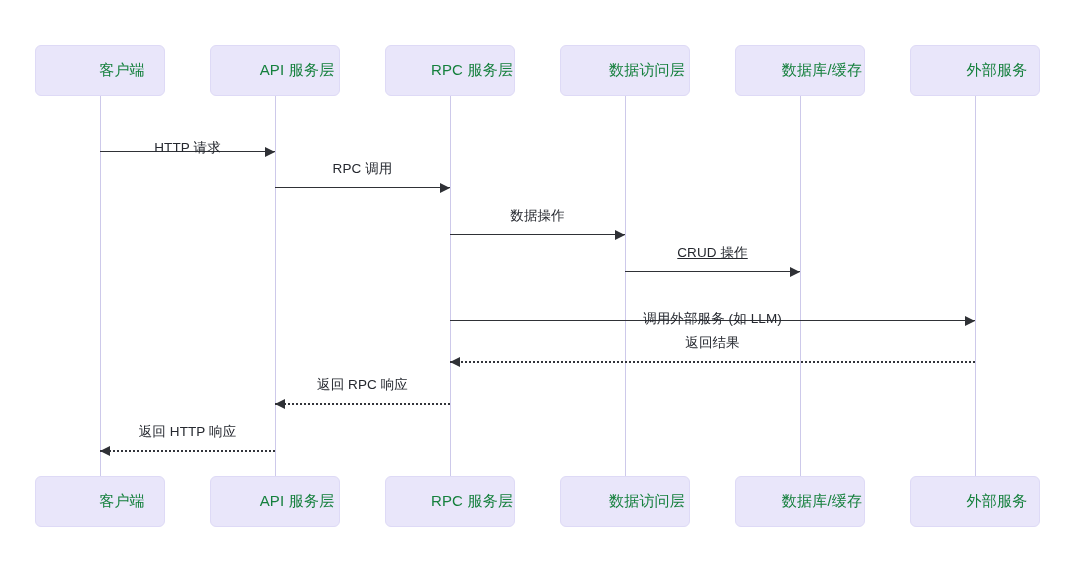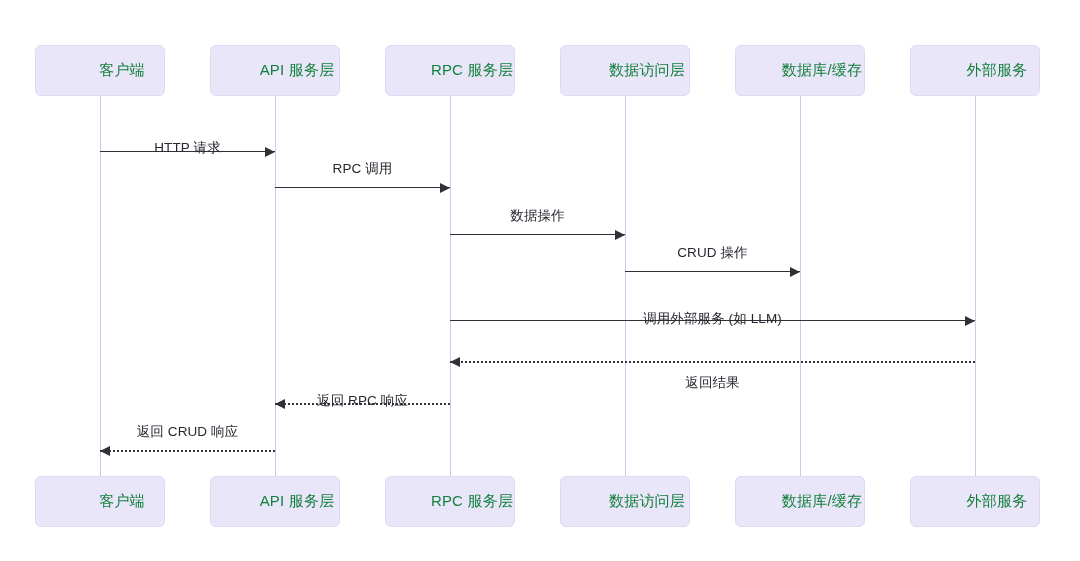--- a/index.html
+++ b/index.html
@@ -117,7 +117,7 @@
       <div class="message-label" style="left: 537.5px; top: 207px; text-align: center;">数据操作</div>
       <div class="message" style="left: 625px; top: 271px; width: 175px;"></div>
       <div class="arrowhead right" style="top: 266.5px; left: 790px;"></div>
-      <div class="message-label" style="left: 712.5px; top: 244px;">CRUD 操作</div>
+      <div class="message-label" style="left: 712.5px; top: 244px; text-decoration: underline;">CRUD 操作</div>
       <div class="message" style="left: 450px; top: 320px; width: 525px;"></div>
       <div class="arrowhead right" style="top: 315.5px; left: 965px;"></div>
       <div class="message-label" style="left: 712.5px; top: 310px;">调用外部服务 (如 LLM)</div>

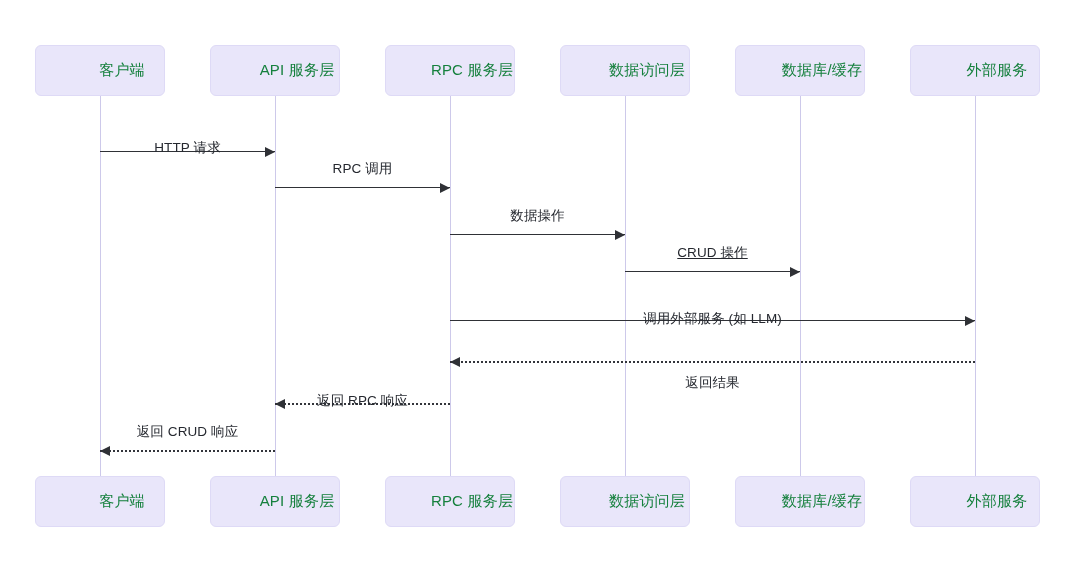--- a/index.html
+++ b/index.html
@@ -123,7 +123,7 @@
       <div class="message-label" style="left: 712.5px; top: 310px;">调用外部服务 (如 LLM)</div>
       <div class="message dashed" style="left: 450px; top: 361px; width: 525px;"></div>
       <div class="arrowhead left" style="top: 356.5px; left: 450px;"></div>
-      <div class="message-label" style="left: 712.5px; top: 334px; margin-top: 40px;">返回结果</div>
+      <div class="message-label" style="left: 712.5px; top: 334px;">返回结果</div>
       <div class="message dashed" style="left: 275px; top: 403px; width: 175px;"></div>
       <div class="arrowhead left" style="top: 398.5px; left: 275px;"></div>
       <div class="message-label" style="left: 362.5px; top: 392px;">返回 RPC 响应</div>

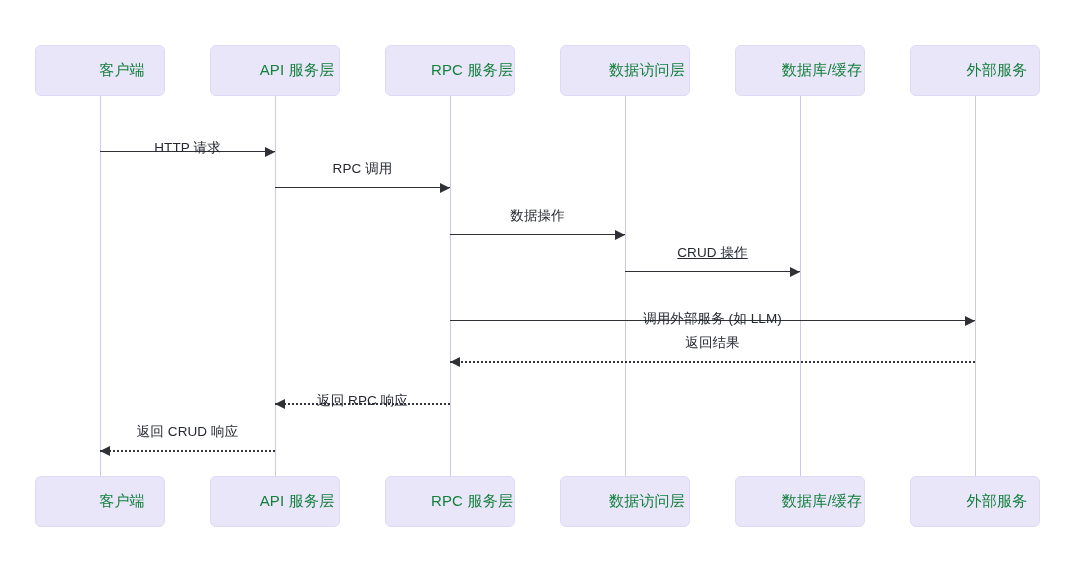--- a/index.html
+++ b/index.html
@@ -126,7 +126,7 @@
       <div class="message-label" style="left: 712.5px; top: 334px;">返回结果</div>
       <div class="message dashed" style="left: 275px; top: 403px; width: 175px;"></div>
       <div class="arrowhead left" style="top: 398.5px; left: 275px;"></div>
-      <div class="message-label" style="left: 362.5px; top: 392px;">返回 RPC 响应</div>
+      <div class="message-label" style="left: 362.5px; top: 376px;">返回 RPC 响应</div>
       <div class="message dashed" style="left: 100px; top: 450px; width: 175px;"></div>
       <div class="arrowhead left" style="top: 445.5px; left: 100px;"></div>
       <div class="message-label" style="left: 187.5px; top: 423px;">返回 CRUD 响应</div>

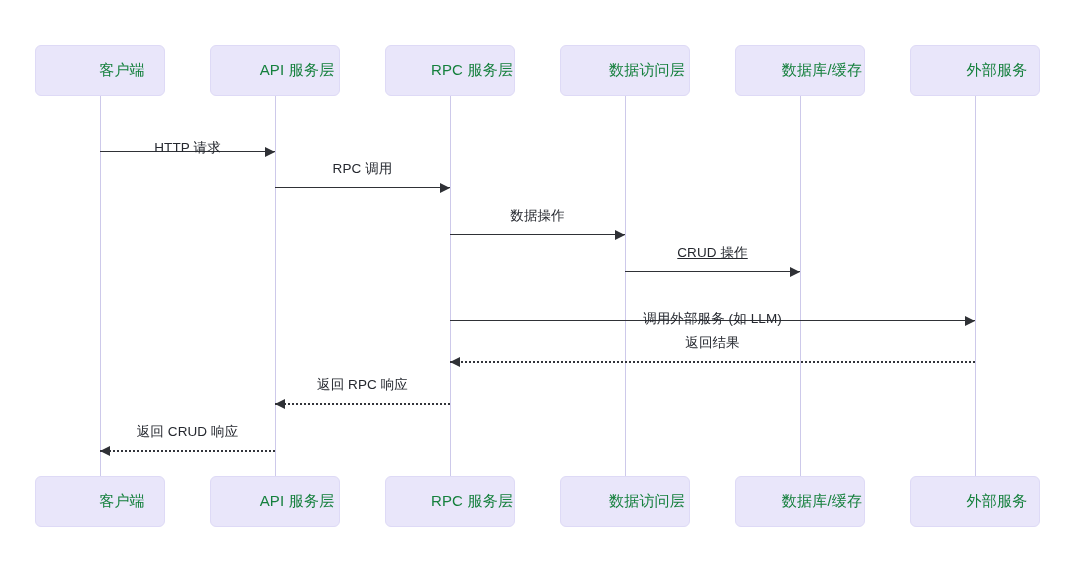--- a/index.html
+++ b/index.html
@@ -129,7 +129,7 @@
       <div class="message-label" style="left: 362.5px; top: 376px;">返回 RPC 响应</div>
       <div class="message dashed" style="left: 100px; top: 450px; width: 175px;"></div>
       <div class="arrowhead left" style="top: 445.5px; left: 100px;"></div>
-      <div class="message-label" style="left: 187.5px; top: 423px;">返回 CRUD 响应</div>
+      <div class="message-label" style="left: 187.5px; top: 423px;">返回 HTTP 响应</div>
     </div>
   <div id="bottom-boxes">
       <div class="participant-box" style="left: 35px; top: 476px; width: 130px; height: 51px;">

